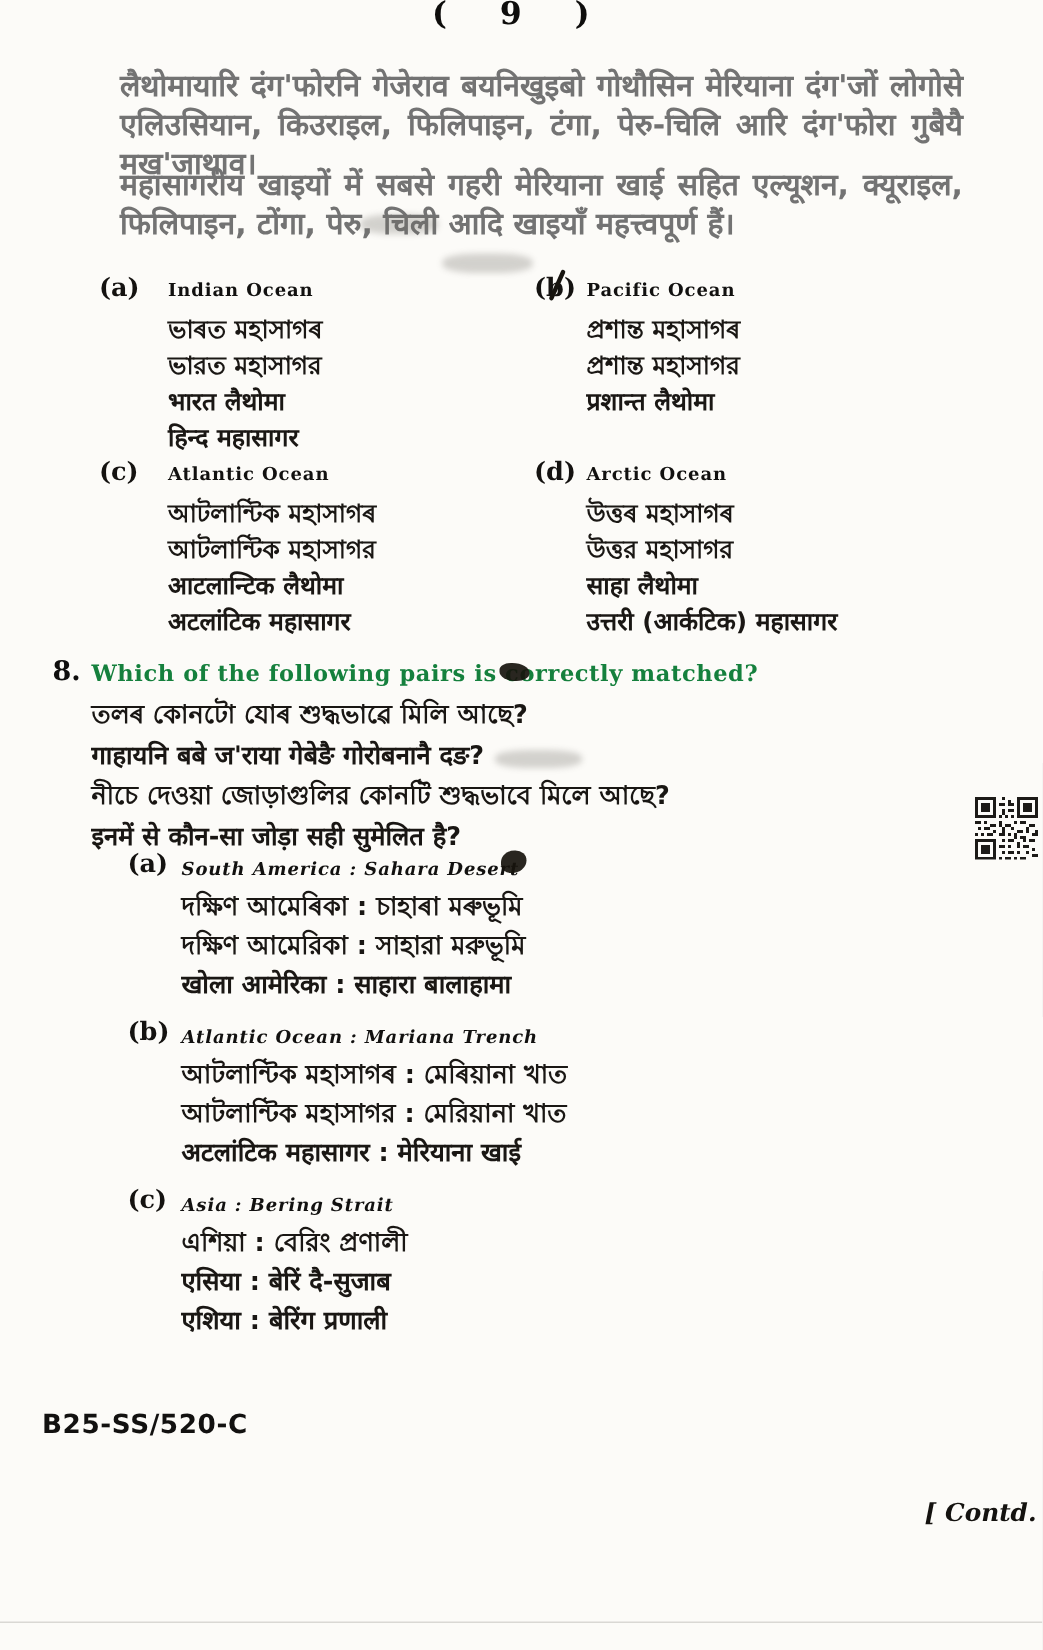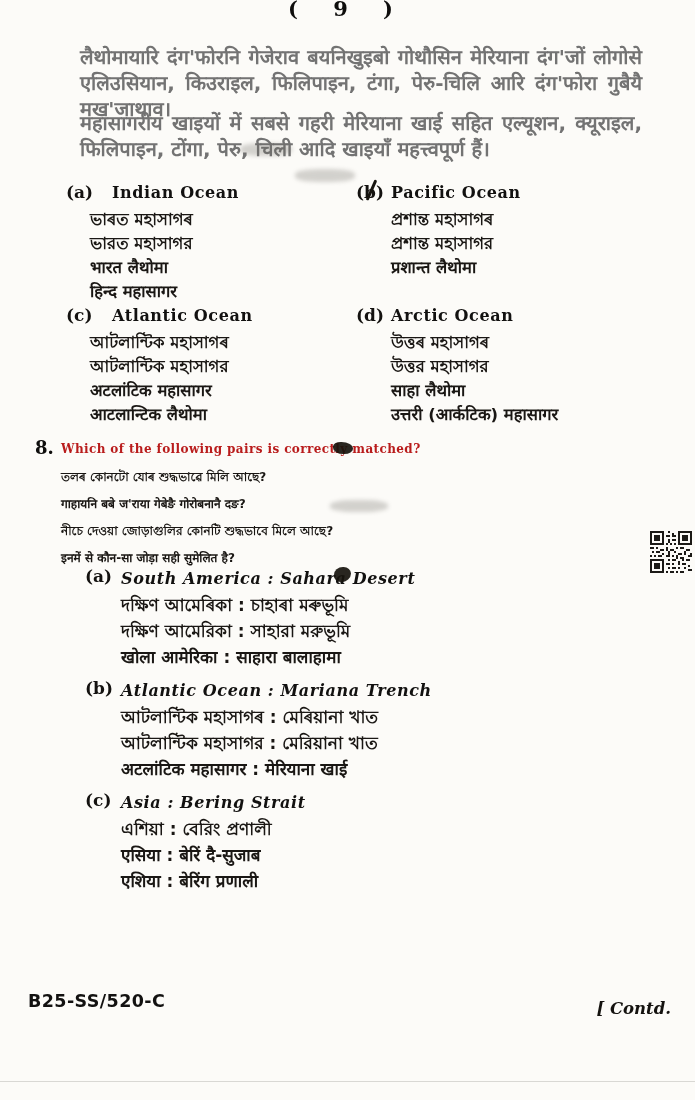--- a/index.html
+++ b/index.html
@@ -38,7 +38,7 @@
   }
   .ocean-grid .col-right .opt-letter { width:35px; flex:0 0 35px; }
   .opt-english {
-    font-family:"DejaVu Serif", serif; font-weight:700; font-size:16px;
+    font-family:"DejaVu Serif", serif; font-weight:700; font-size:12px;
     letter-spacing:.6px; color:#121110;
   }
   .cell-translations { margin-left:24px; }

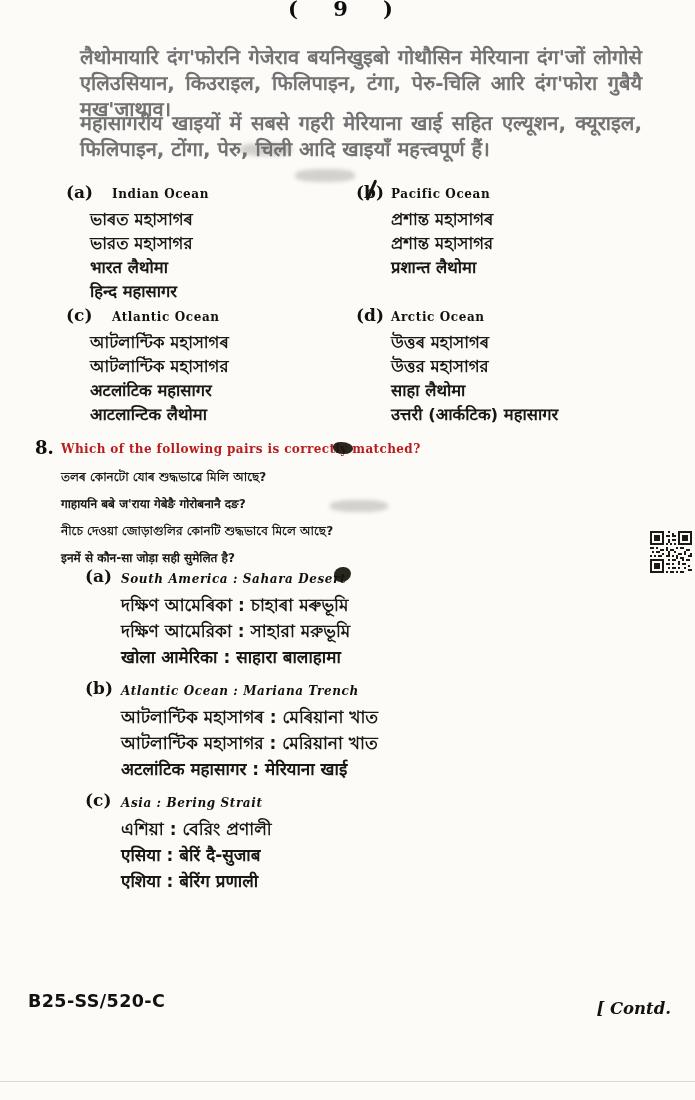--- a/index.html
+++ b/index.html
@@ -41,7 +41,7 @@
     font-family:"DejaVu Serif", serif; font-weight:700; font-size:12px;
     letter-spacing:.6px; color:#121110;
   }
-  .cell-translations { margin-left:24px; }
+  .cell-translations { margin-left:46px; }
   .col-right .cell-translations { margin-left:35px; }
   .tr-line { font-size:16.5px; line-height:24px; font-weight:700; color:#1a1714; white-space:nowrap; }
   

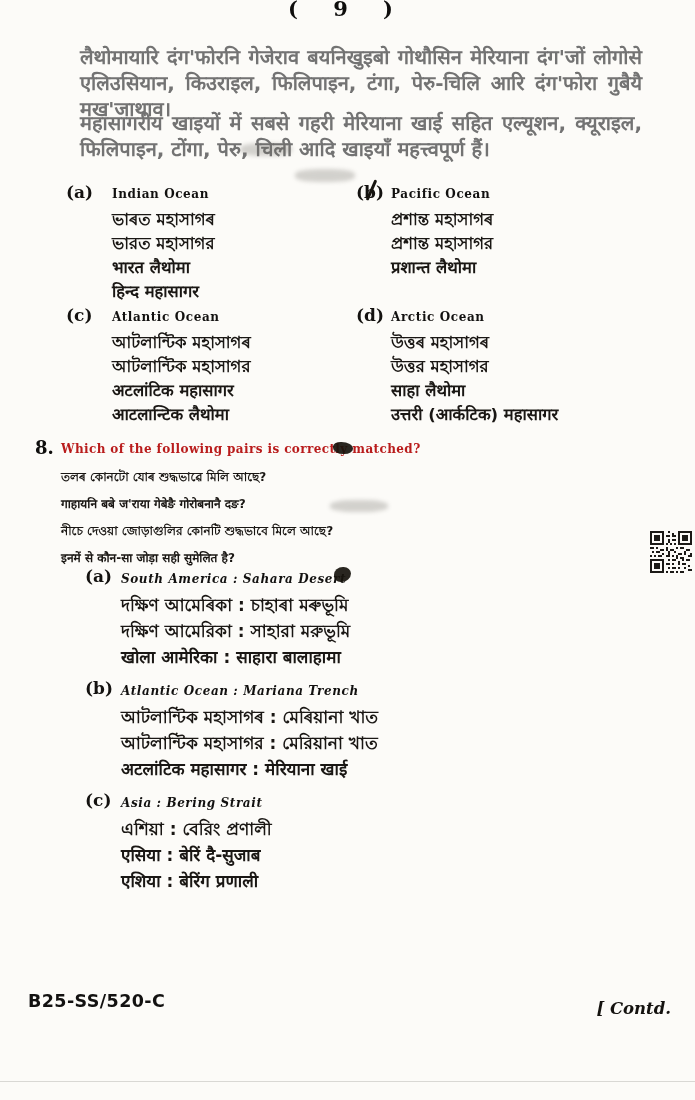--- a/index.html
+++ b/index.html
@@ -146,8 +146,8 @@
       <div class="cell-translations">
         <div class="tr-line">আটলান্টিক মহাসাগৰ</div>
         <div class="tr-line">আটলান্টিক মহাসাগর</div>
+        <div class="tr-line">आटलान्टिक लैथोमा</div>
         <div class="tr-line">अटलांटिक महासागर</div>
-        <div class="tr-line">आटलान्टिक लैथोमा</div>
       </div>
     </div>
 

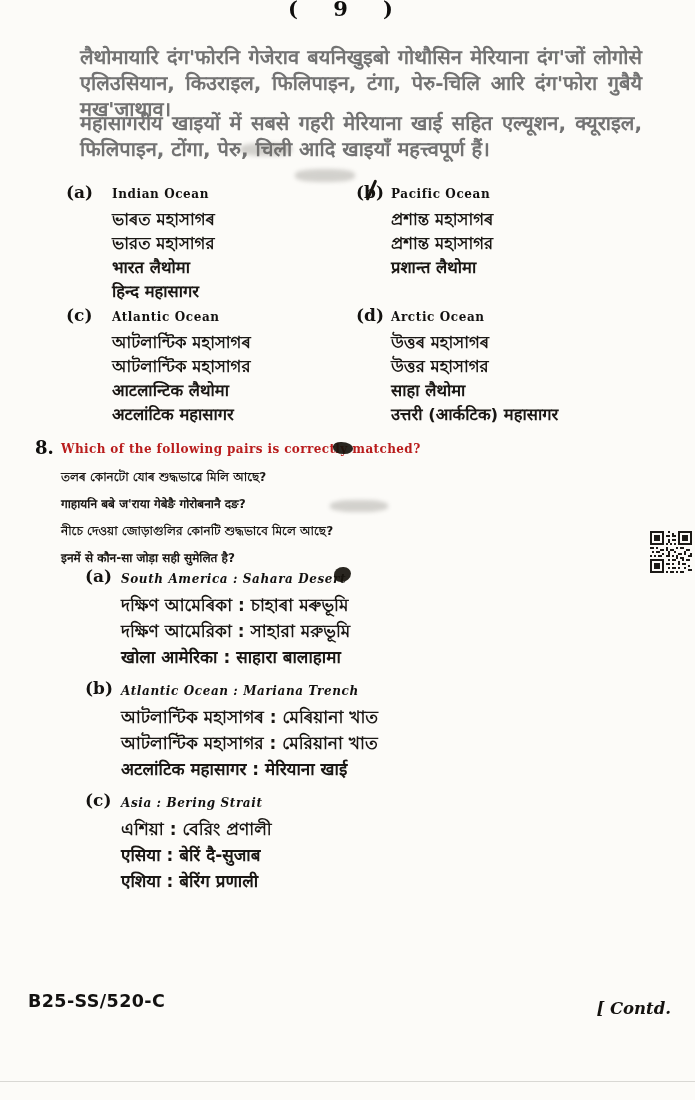--- a/index.html
+++ b/index.html
@@ -52,8 +52,8 @@
     width:26px; flex:0 0 26px; color:#0f0e0d;
   }
   .q-english {
-    font-family:"DejaVu Serif", serif; font-weight:700; font-size:12px;
-    letter-spacing:.4px; line-height:24px; color:#b91c1c; position:relative;
+    font-family:"DejaVu Serif", serif; font-weight:700; font-size:15px;
+    letter-spacing:.4px; line-height:24px; color:#15803d; position:relative;
   }
   .q-translations { margin-left:26px; margin-top:3px; }
   .q-tr-line { font-size:12px; line-height:27px; font-weight:700; color:#191613; white-space:nowrap; }

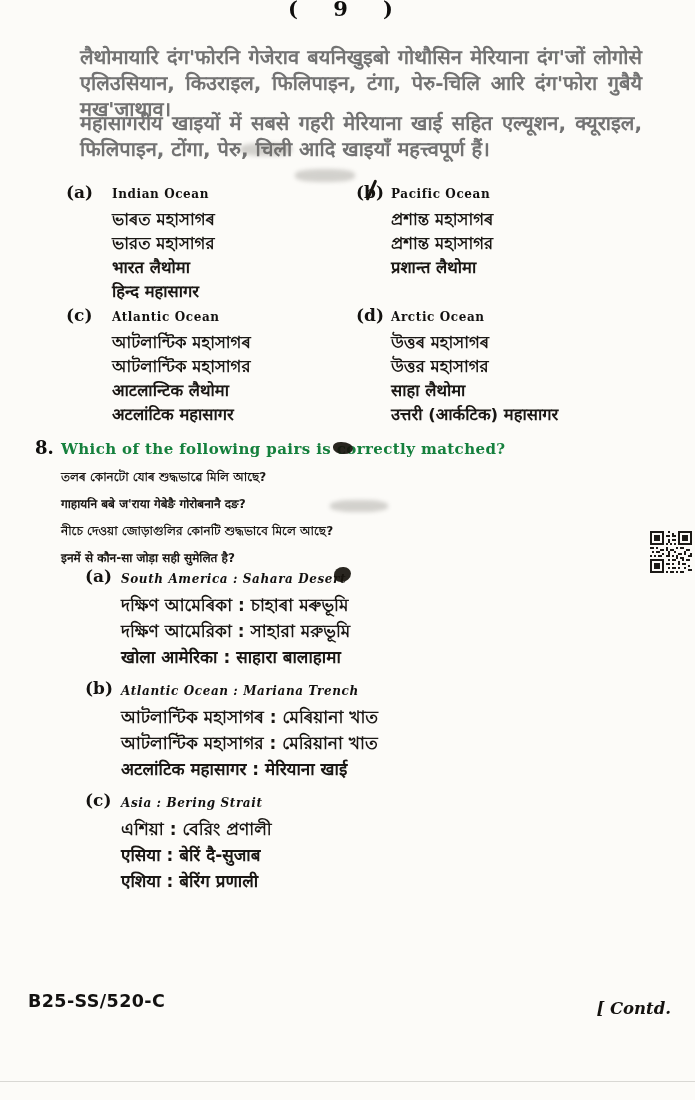--- a/index.html
+++ b/index.html
@@ -56,7 +56,7 @@
     letter-spacing:.4px; line-height:24px; color:#15803d; position:relative;
   }
   .q-translations { margin-left:26px; margin-top:3px; }
-  .q-tr-line { font-size:12px; line-height:27px; font-weight:700; color:#191613; white-space:nowrap; }
+  .q-tr-line { font-size:17px; line-height:27px; font-weight:700; color:#191613; white-space:nowrap; }
   
   .q-options { position:absolute; left:85px; top:566px; width:560px; }
   .q-opt { display:flex; margin-bottom:8px; }

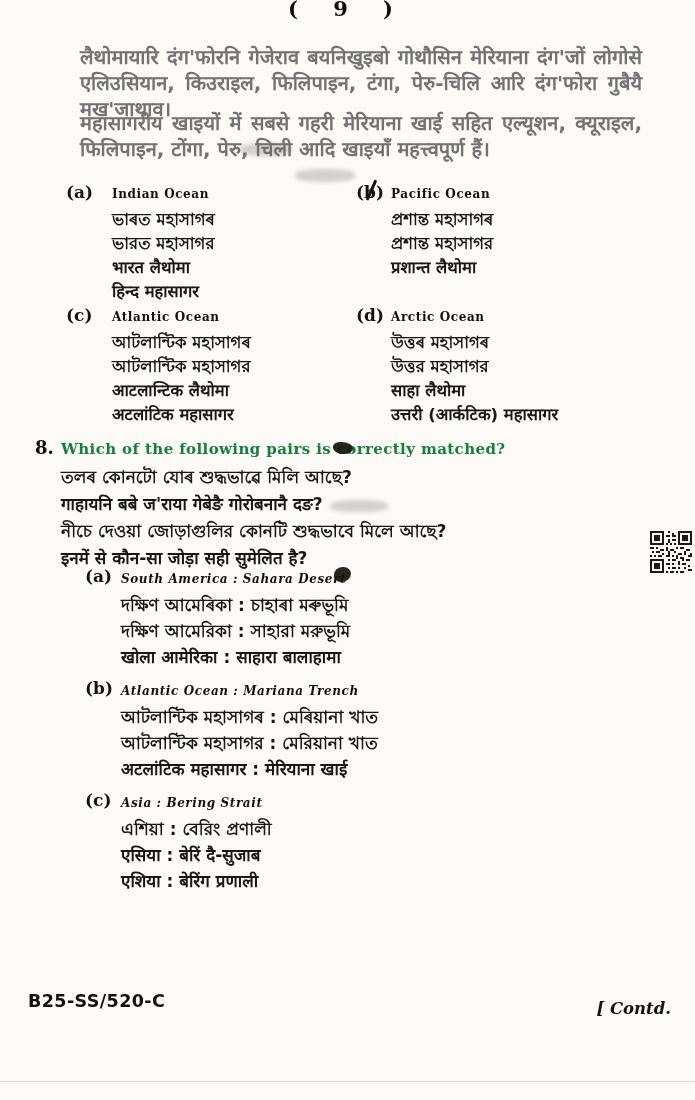--- a/index.html
+++ b/index.html
@@ -85,7 +85,7 @@
   .qr { position:absolute; left:649px; top:531px; width:44px; height:42px; }
   
   .footer-left {
-    position:absolute; left:28px; top:991px;
+    position:absolute; left:28px; top:940px;
     font-family:"DejaVu Sans", sans-serif; font-weight:700; font-size:17.5px;
     letter-spacing:.4px; color:#121110;
   }

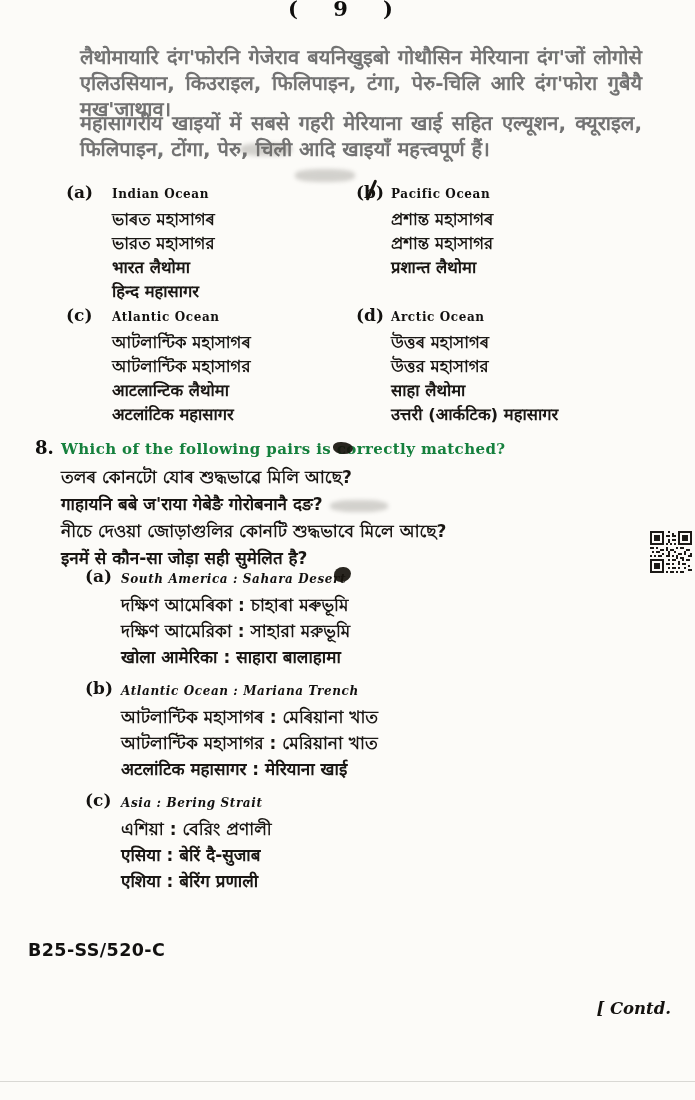--- a/index.html
+++ b/index.html
@@ -90,7 +90,7 @@
     letter-spacing:.4px; color:#121110;
   }
   .footer-right {
-    position:absolute; right:24px; top:999px;
+    position:absolute; right:4px; top:999px;
     font-family:"DejaVu Serif", serif; font-style:italic; font-weight:700;
     font-size:16.5px; color:#14120f;
   }

